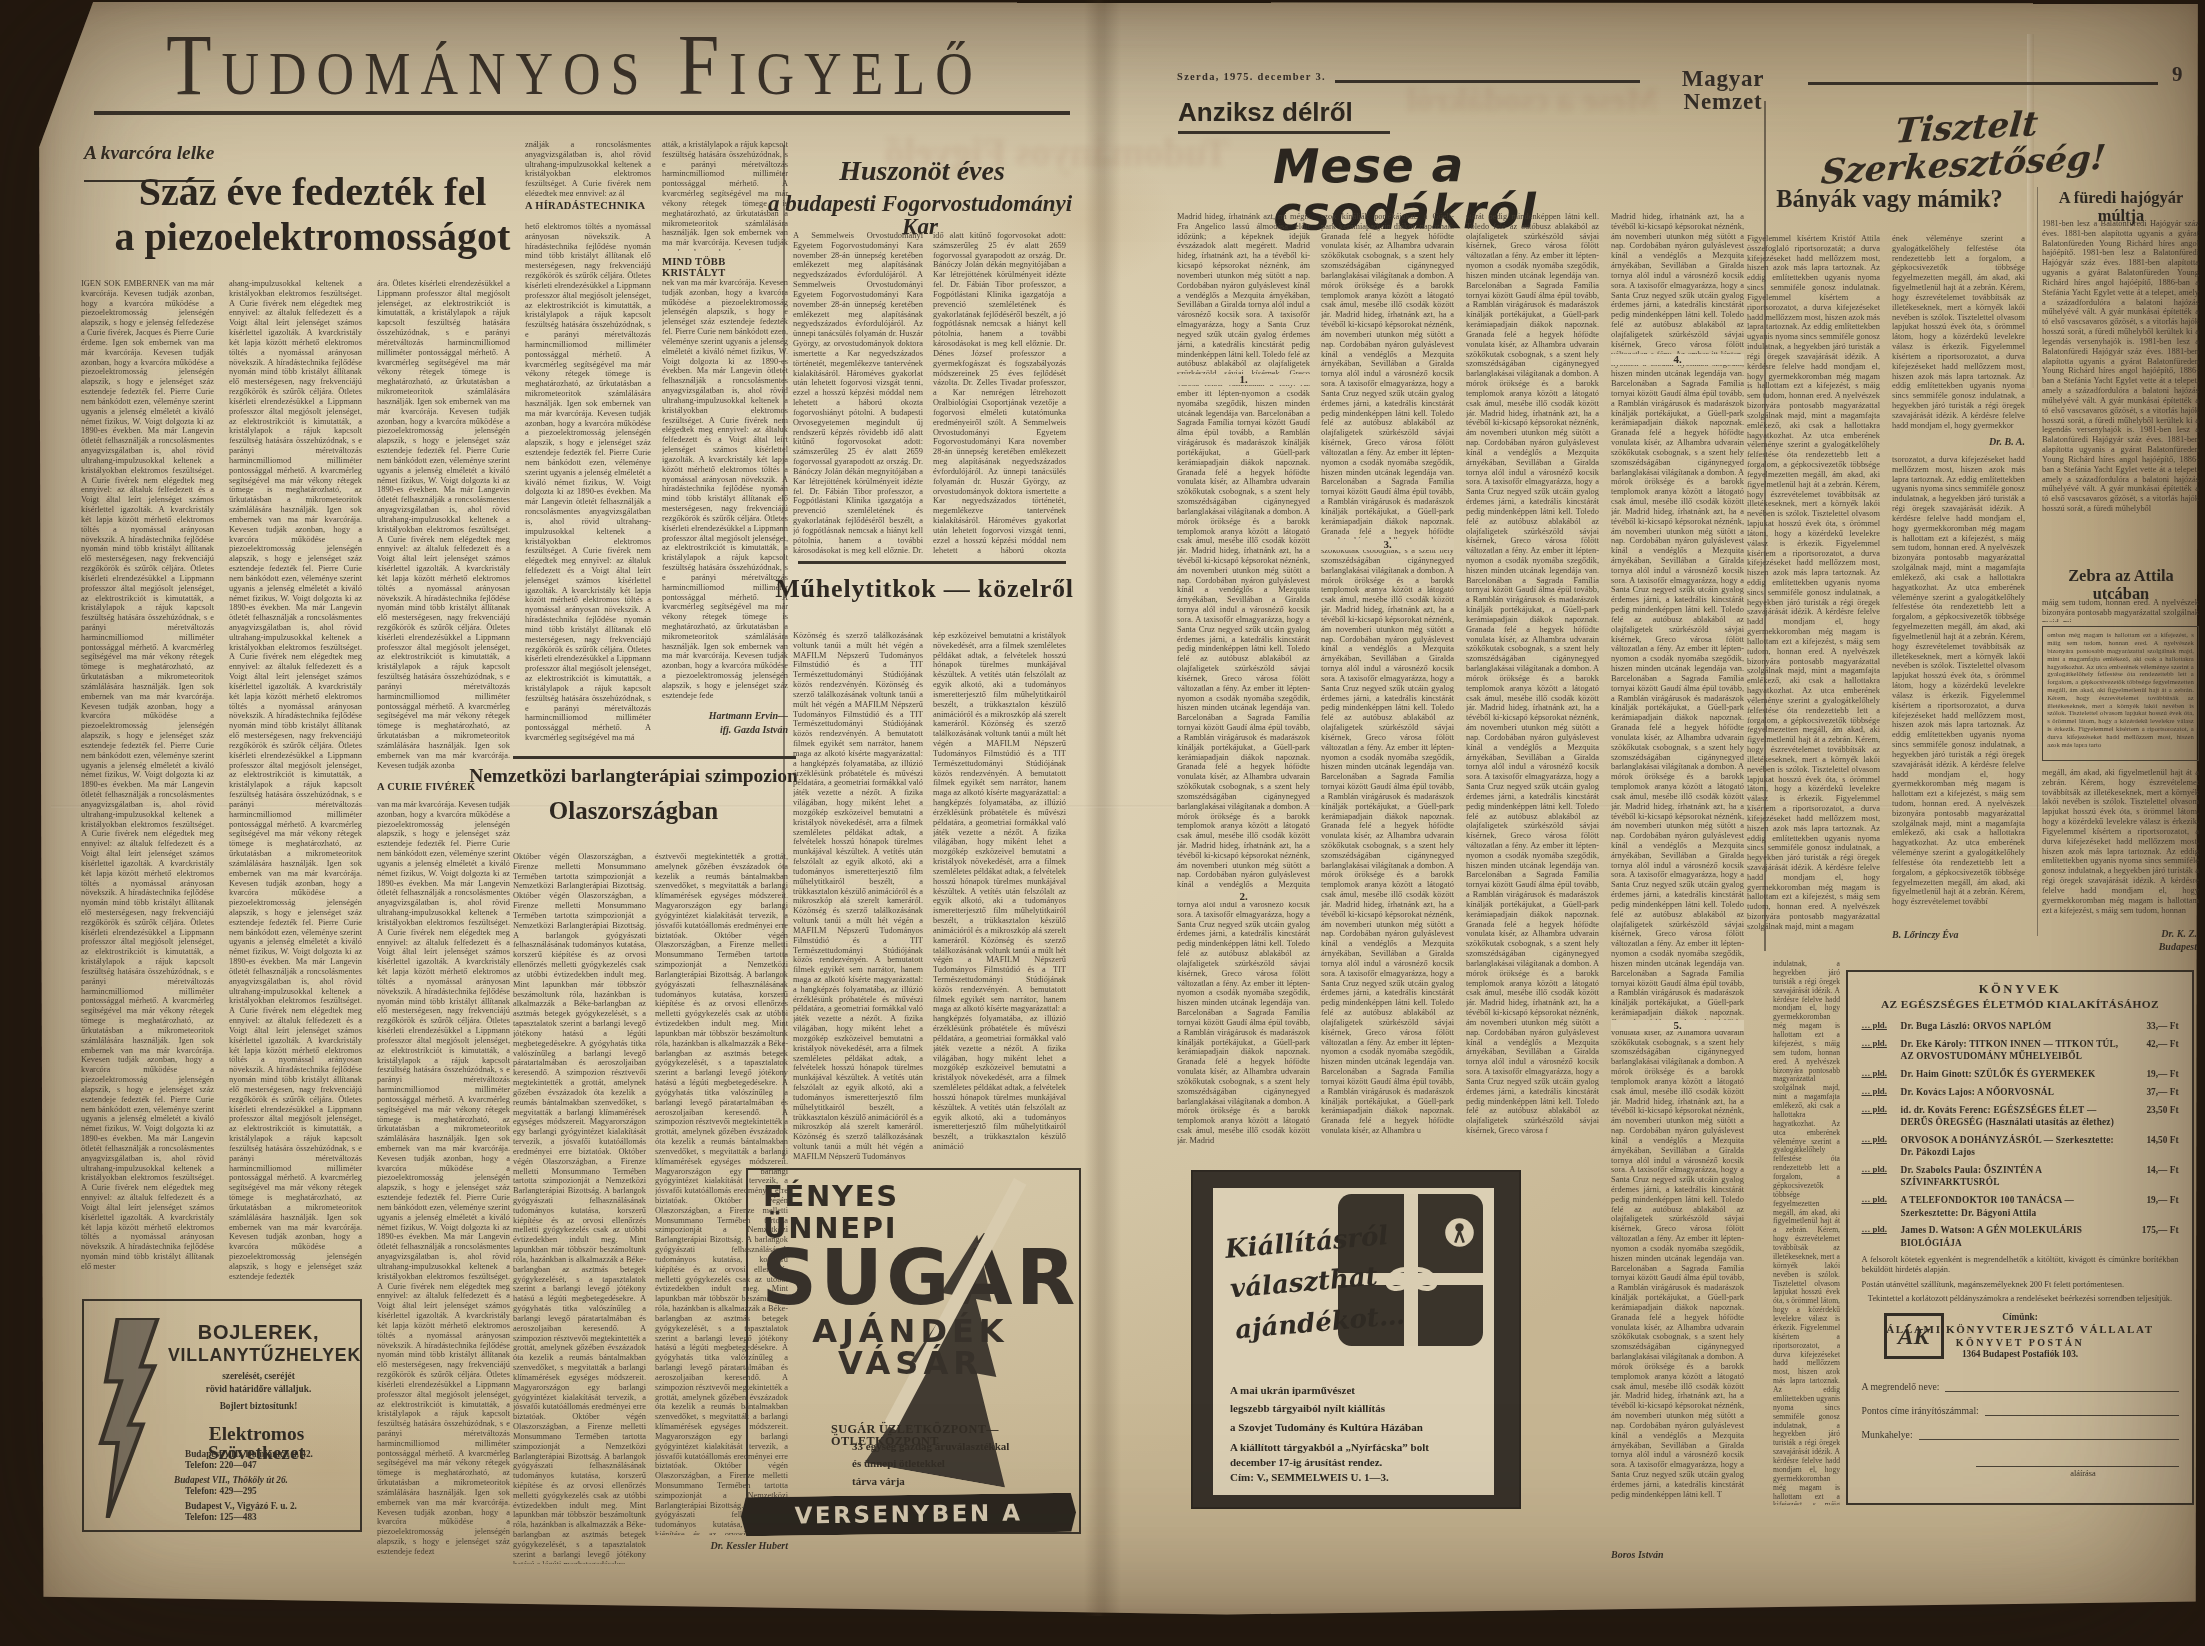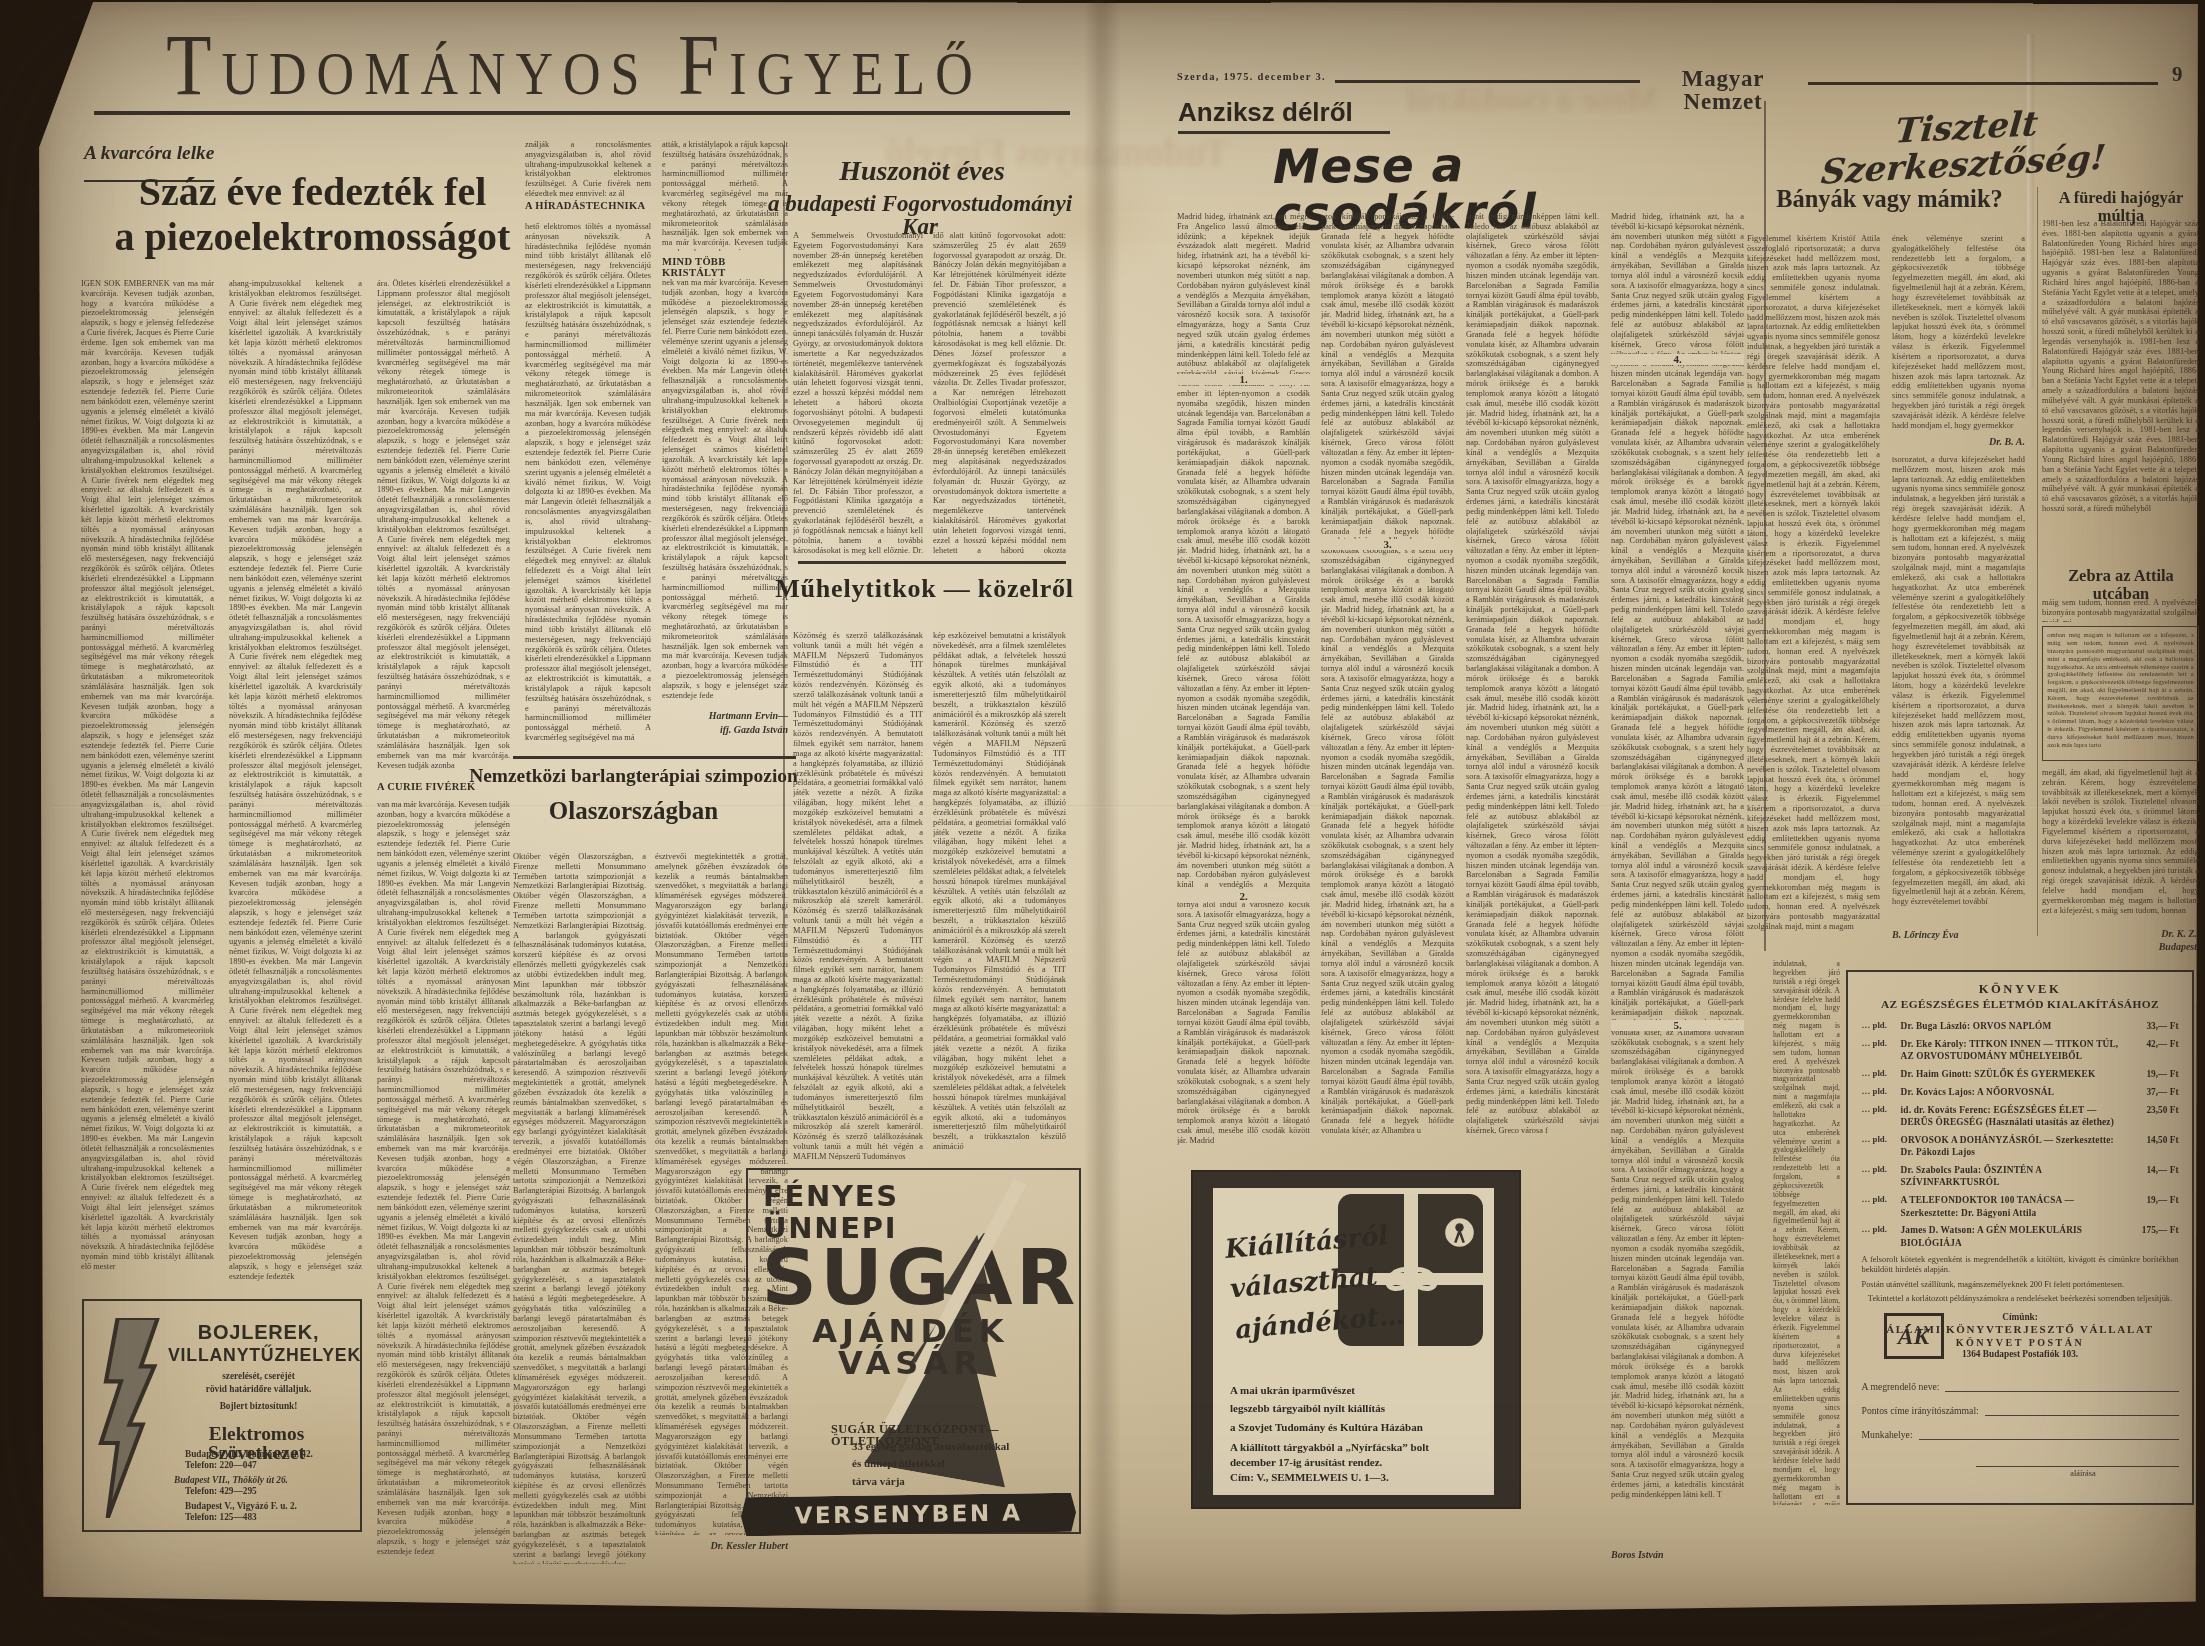--- a/index.html
+++ b/index.html
@@ -66,7 +66,7 @@
   .bk-t1{font:700 12.6px/1.2 "Liberation Serif",serif;letter-spacing:2.5px;text-align:center;color:#332d25;}
   .bk-t2{font:700 11.4px/1.3 "Liberation Serif",serif;letter-spacing:0.4px;text-align:center;color:#332d25;margin-bottom:8.4px;}
   .bk-row{display:flex;margin-bottom:5.9px;}
-  .bk-qty{width:39px;font:700 8.8px/1.3 "Liberation Serif",serif;color:#3a342b;flex:none;}
+  .bk-qty{width:39px;font:700 8.8px/1.3 "Liberation Serif",serif;color:#3a342b;flex:none;text-decoration:underline;}
   .bk-title{flex:1;font:700 9.3px/1.3 "Liberation Serif",serif;color:#332d25;letter-spacing:0.2px;}
   .bk-price{width:52px;text-align:right;font:700 9.3px/1.3 "Liberation Serif",serif;color:#332d25;flex:none;}
   .bk-note{font:8.4px/1.25 "Liberation Serif",serif;color:#3d362c;text-align:justify;margin-top:4.2px;}

